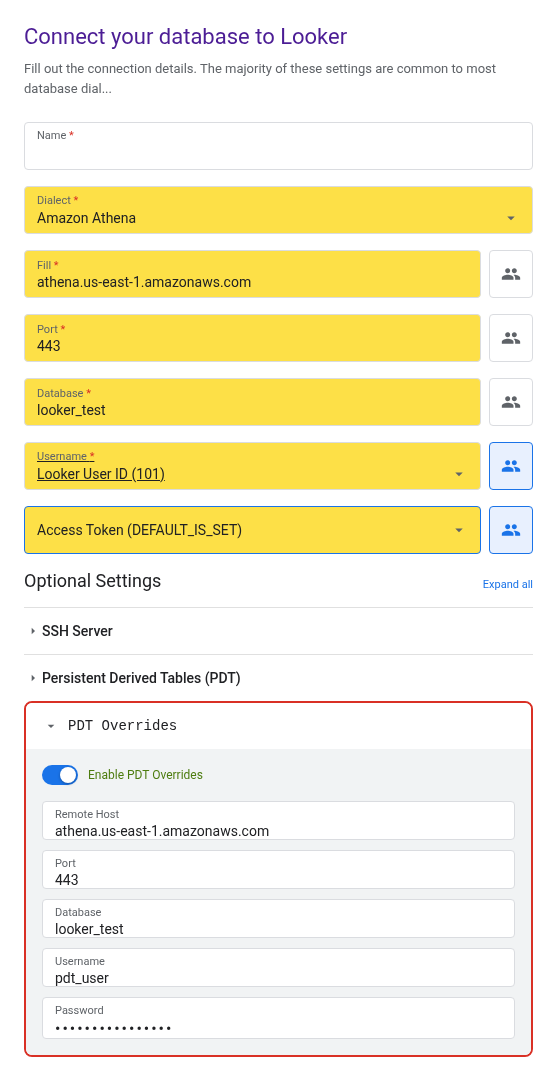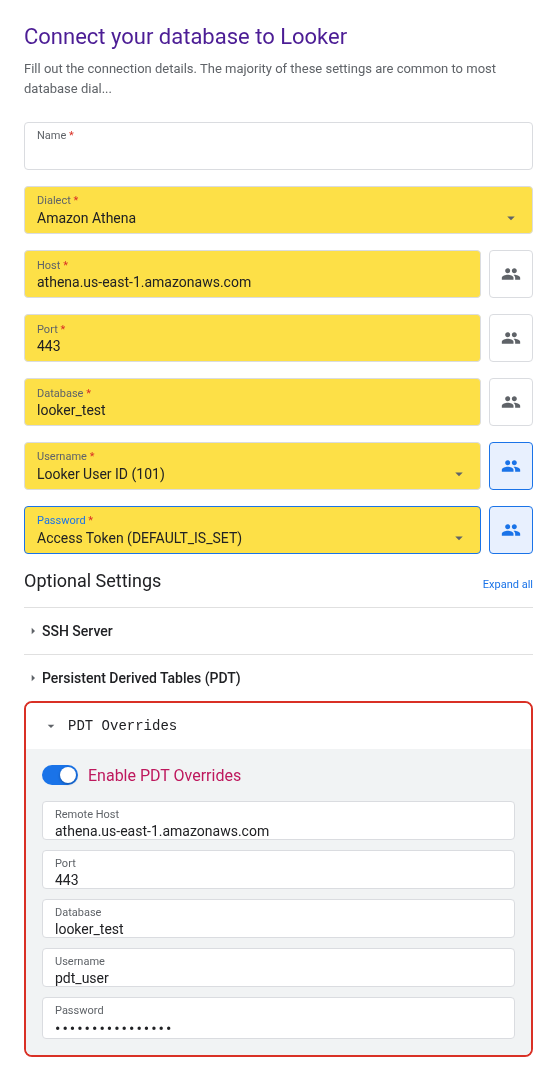--- a/index.html
+++ b/index.html
@@ -260,7 +260,7 @@
   <div class="field-row">
     <div class="select-field" style="flex:1;">
       <label>
-        <span>Host</span> <span class="req-star">*</span>
+        <span>Fill</span> <span class="req-star">*</span>
       </label>
       <div class="select-value-row">
         <span class="select-value">athena.us-east-1.amazonaws.com</span>

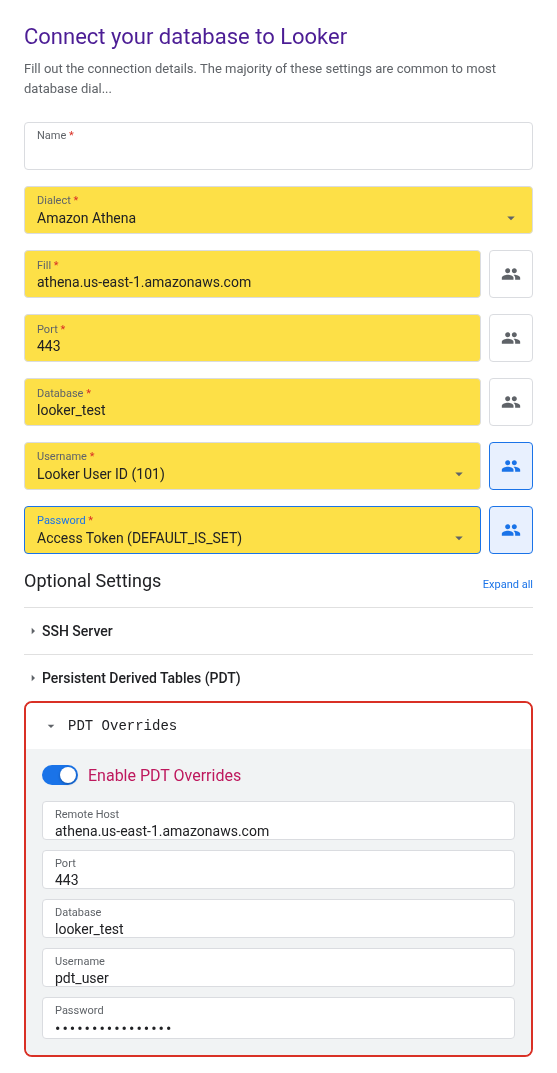--- a/index.html
+++ b/index.html
@@ -312,7 +312,7 @@
 
 <div class="field-group">
   <div class="field-row">
-    <div class="select-field" style="flex:1;">
+    <div class="select-field" style="flex:1;text-decoration:underline;">
       <label>
         <span>Username</span> <span class="req-star">*</span>
       </label>

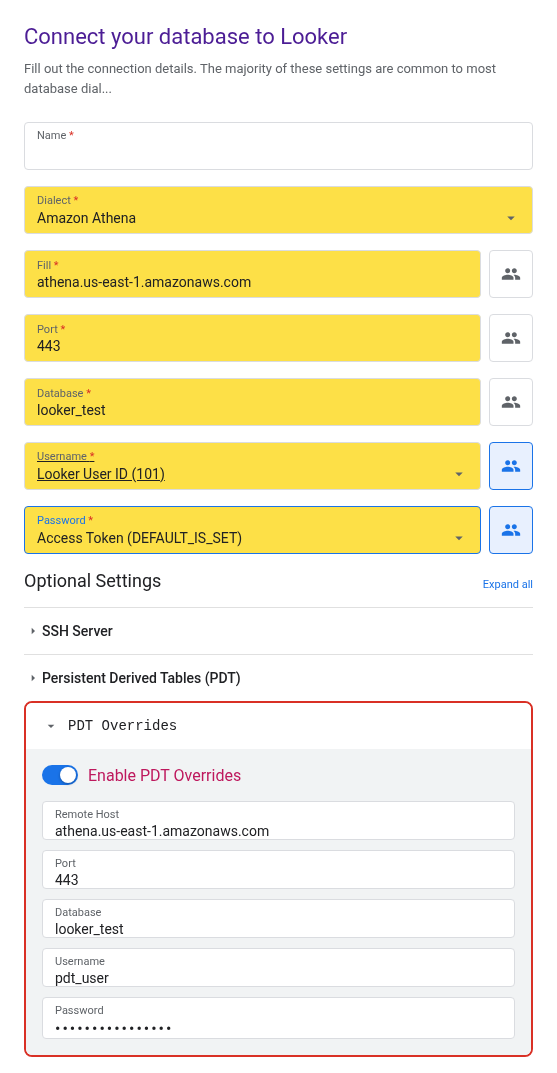--- a/index.html
+++ b/index.html
@@ -336,9 +336,6 @@
 <div class="field-group">
   <div class="field-row">
     <div class="select-field active-border" style="flex:1; border-color:#1a73e8;">
-      <label style="color:#1a73e8;">
-        <span>Password</span> <span class="req-star" style="color:#d93025;">*</span>
-      </label>
       <div class="select-value-row">
         <span class="select-value">Access Token (DEFAULT_IS_SET)</span>
         <span class="chevron-icon">

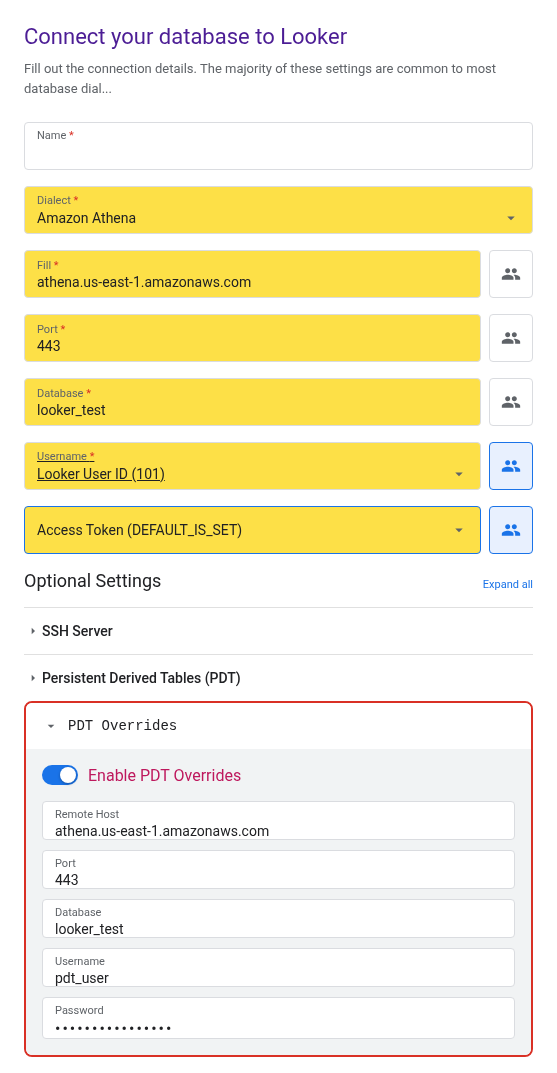--- a/index.html
+++ b/index.html
@@ -198,8 +198,8 @@
       box-shadow: 0 1px 3px rgba(0,0,0,0.3);
     }
     .toggle-label {
-      font-size: 16px;
-      color: #be185d;
+      font-size: 12px;
+      color: #4d7c0f;
     }
 
     

